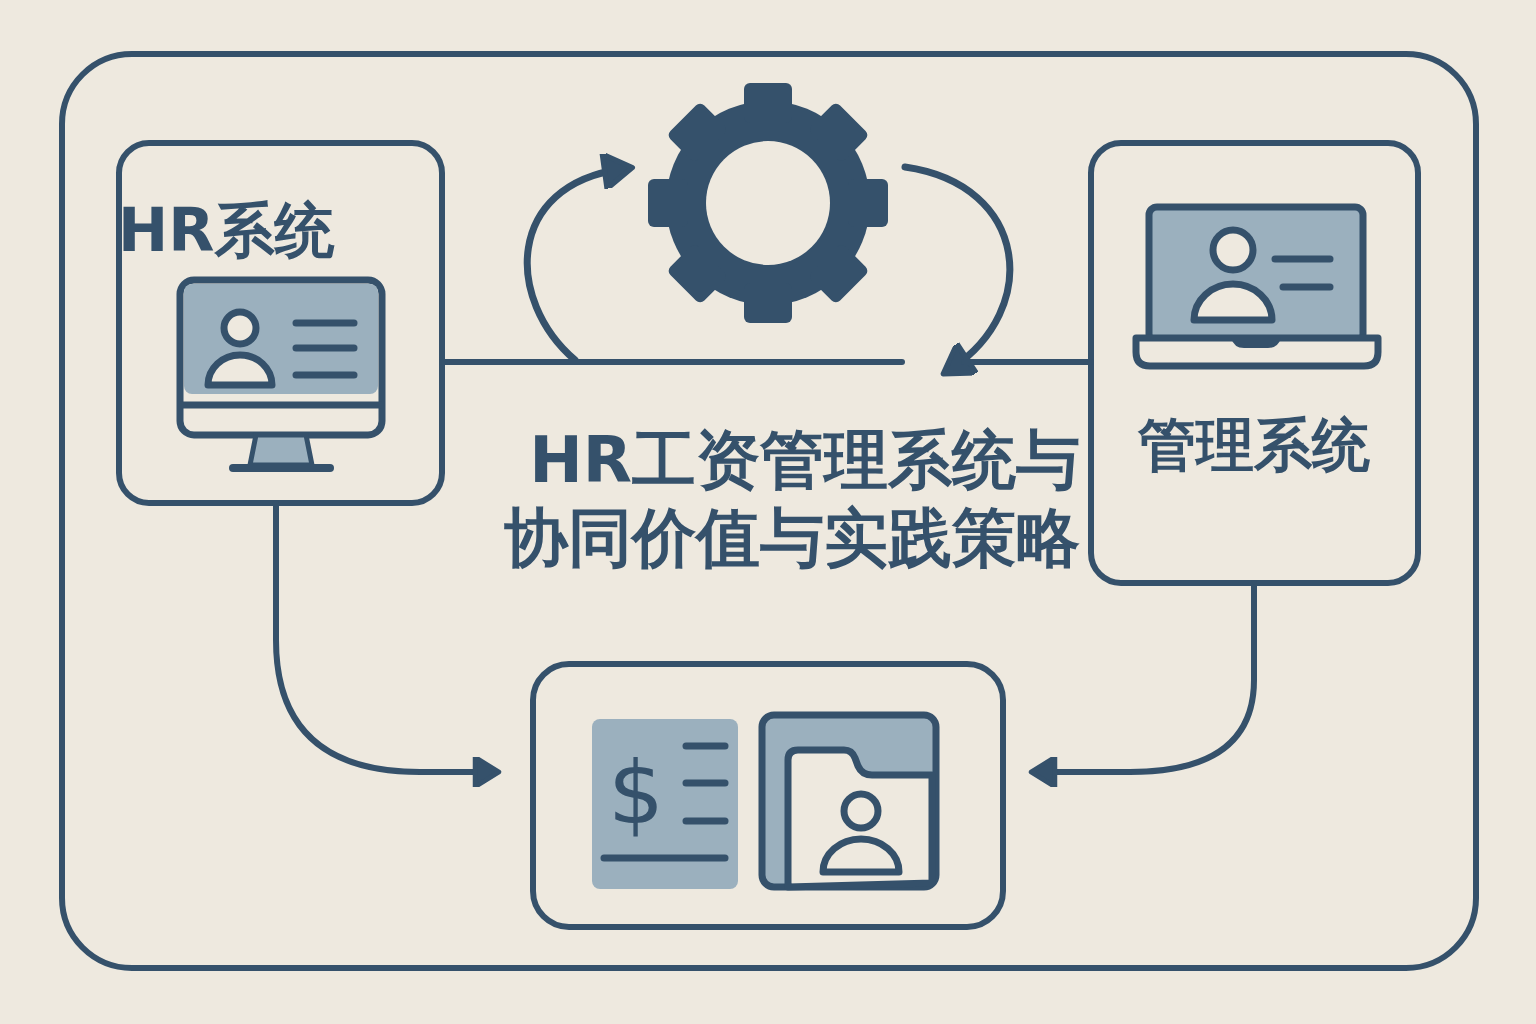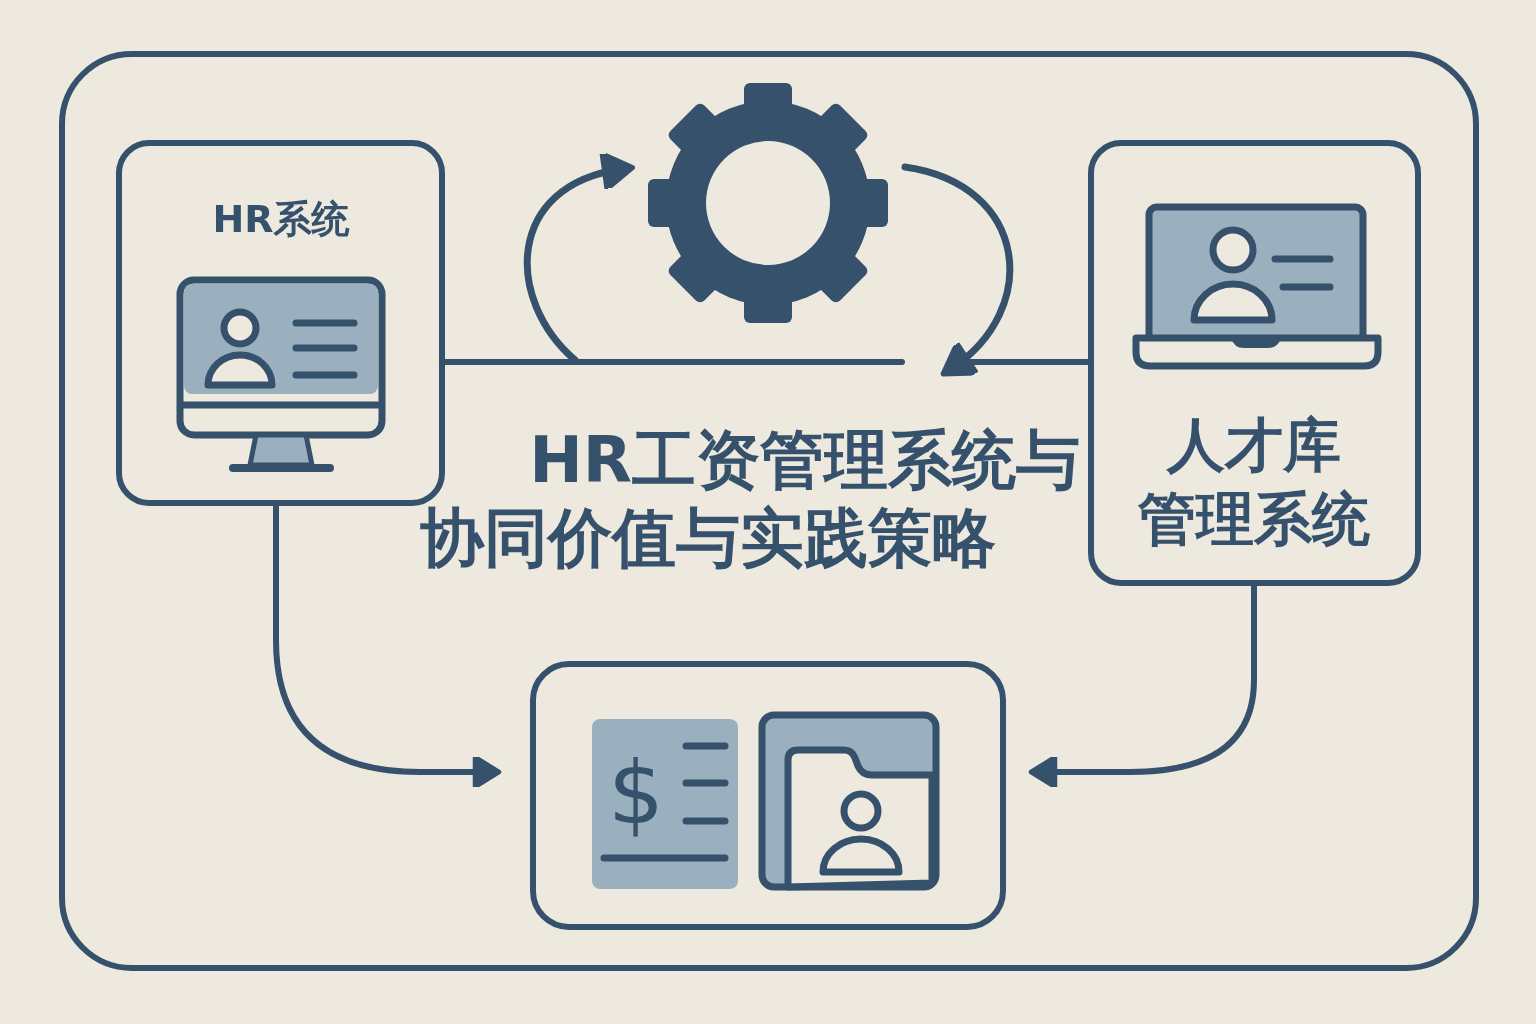--- a/index.html
+++ b/index.html
@@ -17,7 +17,7 @@
       white-space: nowrap;
       line-height: 1;
     }
-    #hr-label { left: 118px; top: 200px; width: 326px; text-align: center; font-size: 38px; }
+    #hr-label { left: 118px; top: 200px; width: 326px; font-size: 60px; }
     #talent-label {
       left: 1090px; top: 408px; width: 328px; text-align: center;
       font-size: 58px; line-height: 74px;

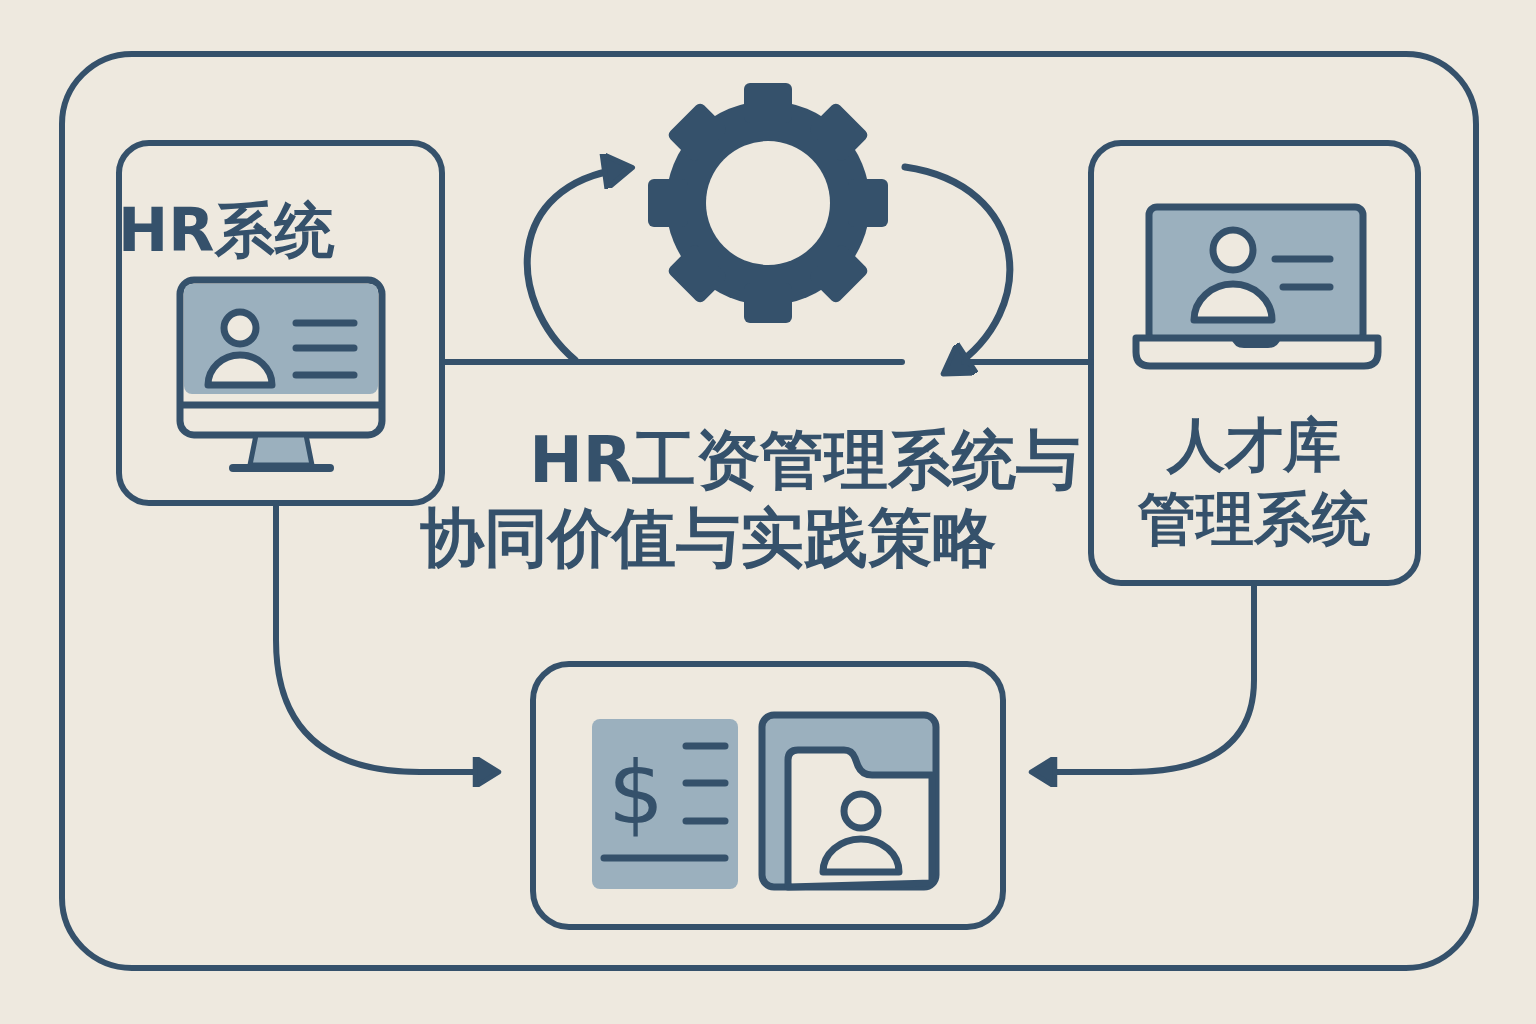--- a/index.html
+++ b/index.html
@@ -132,7 +132,6 @@
 <div id="hr-label" class="label">HR系统</div>
 
 <div id="talent-label" class="label">
-  <div>人才库</div>
   <div>管理系统</div>
 </div>
 

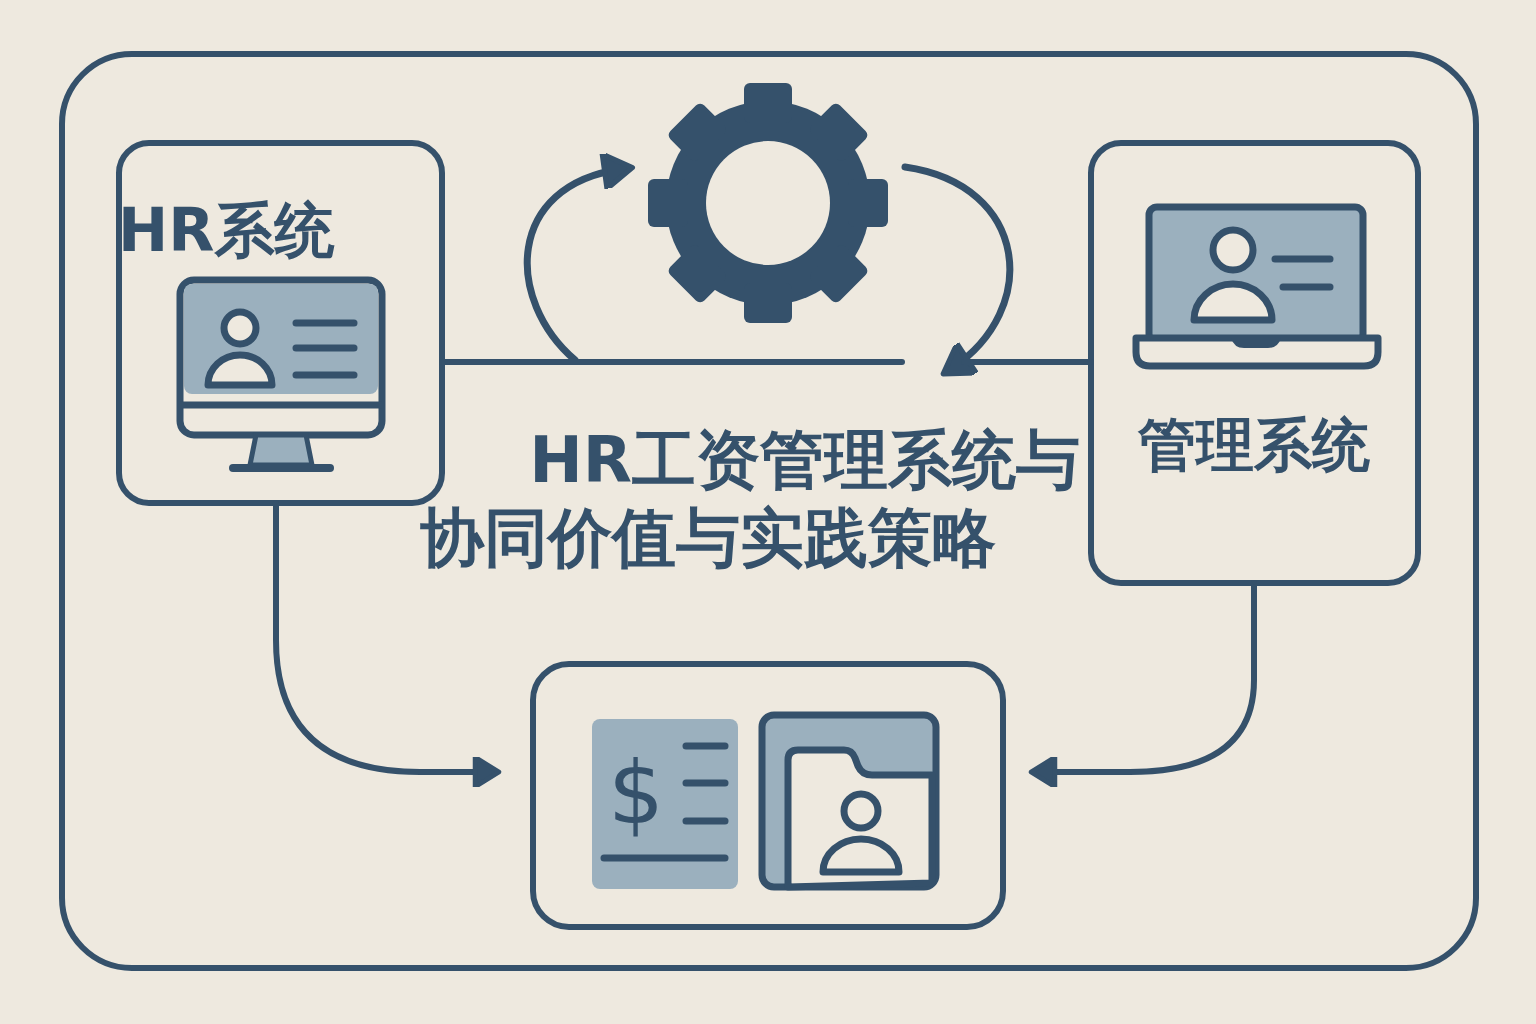--- a/index.html
+++ b/index.html
@@ -27,7 +27,7 @@
       font-size: 64px; line-height: 78px; margin-top: 17px;
     }
     #title .ln { display: block; }
-    #title .ln3 { text-align: left; }
+    #title .ln3 { text-align: right; }
   </style>
 </head>
 <body>

